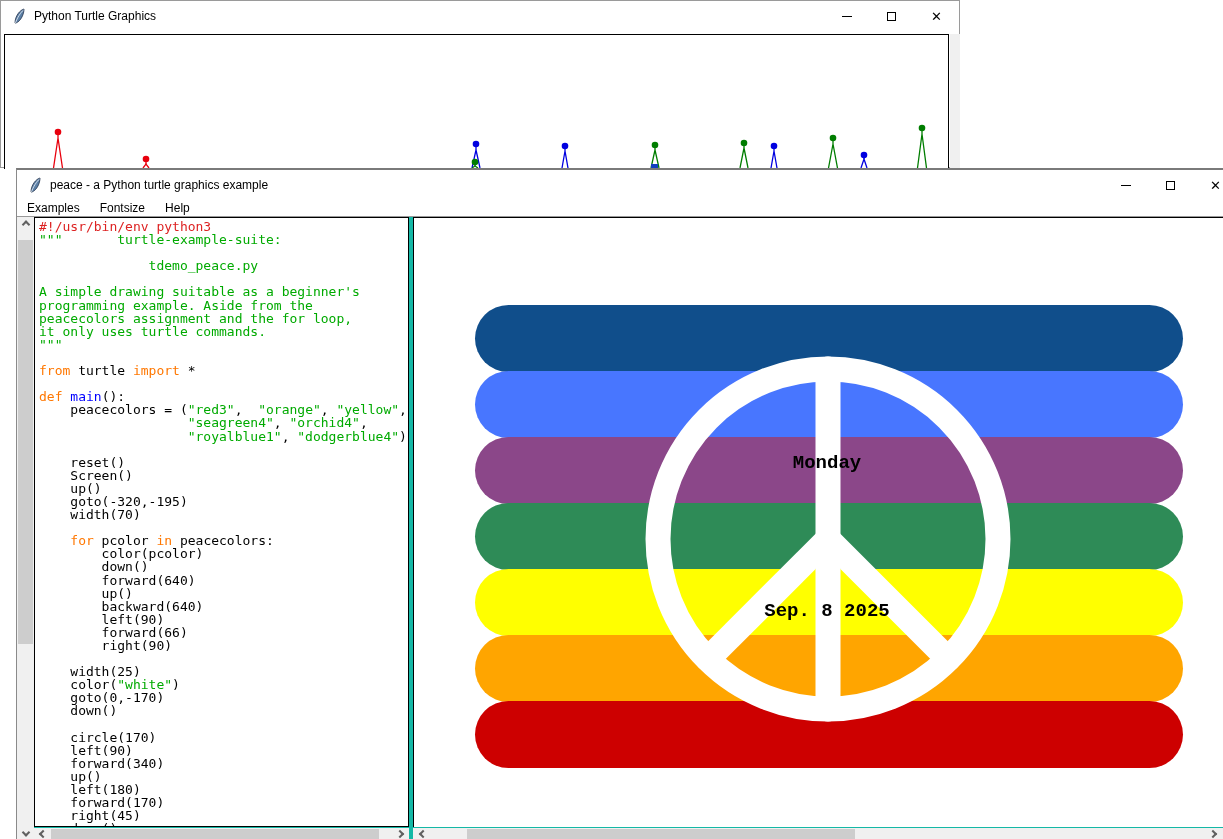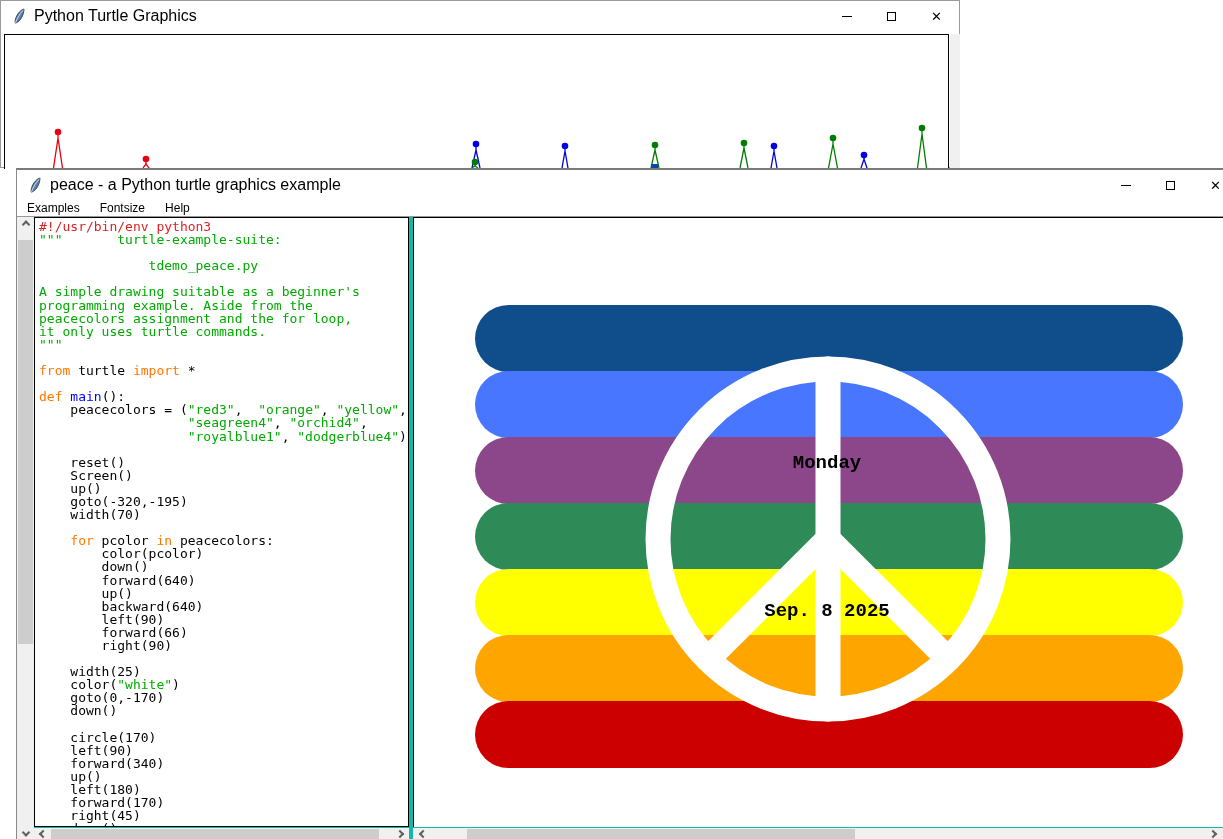--- a/index.html
+++ b/index.html
@@ -9,7 +9,7 @@
   .titlebar { position:absolute; left:0; right:0; top:0; height:30px; background:#ffffff;
               display:flex; align-items:center; }
   .app-icon { width:14px; height:16px; margin-left:11px; flex:0 0 auto; }
-  .title-text { font-size:16px; color:#000; margin-left:8px; white-space:nowrap; }
+  .title-text { font-size:12px; color:#000; margin-left:8px; white-space:nowrap; }
   .win-controls { position:absolute; top:0; right:0; height:30px; display:flex; }
   .win-btn { width:45px; height:30px; display:flex; align-items:center; justify-content:center; }
   .glyph-min { width:10px; height:1px; background:#000; }

